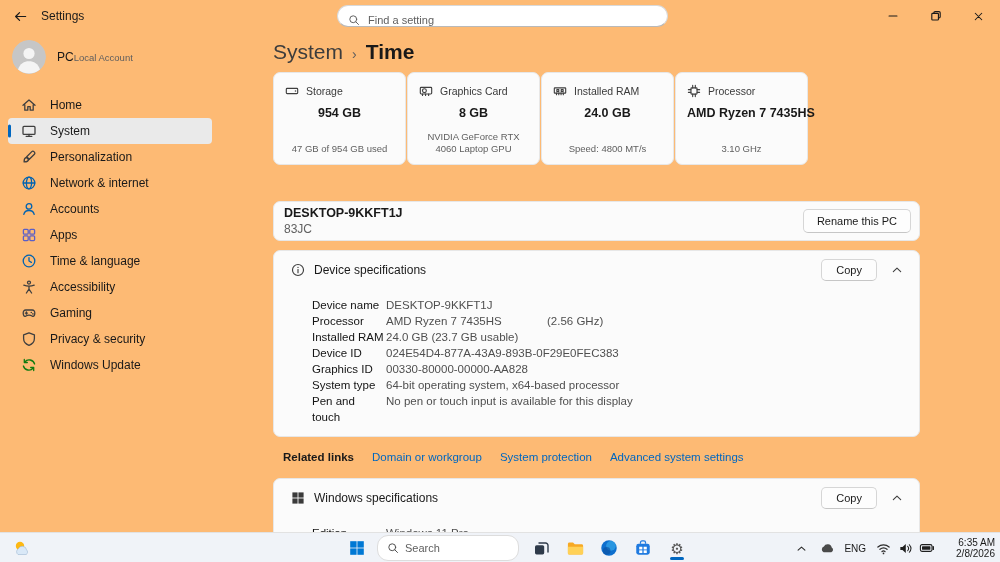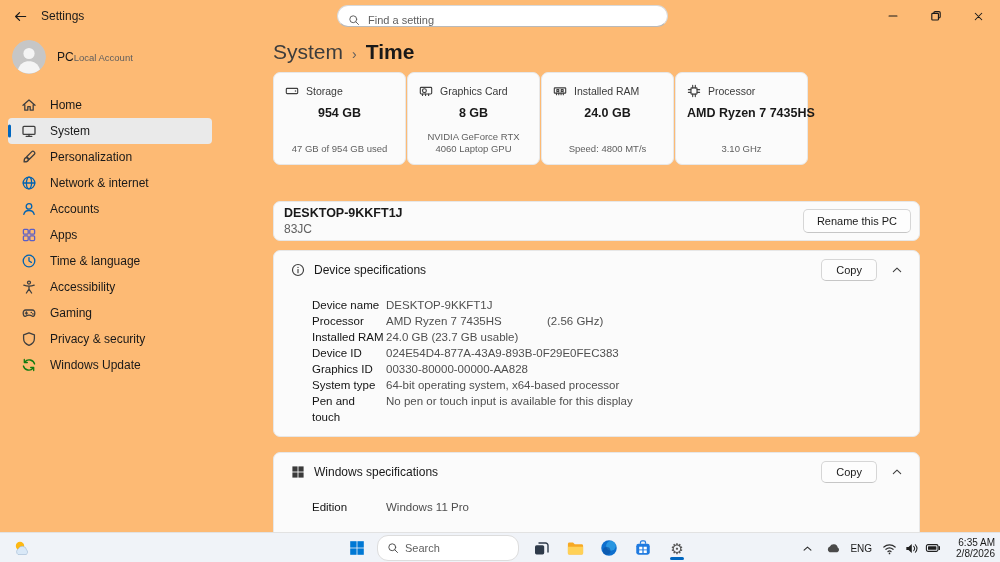--- a/index.html
+++ b/index.html
@@ -377,6 +377,12 @@
       </div>
     </div>
 
+    <div class="related-links">
+      <span class="related-label">Related links</span>
+      <a class="link">Domain or workgroup</a>
+      <a class="link">System protection</a>
+      <a class="link">Advanced system settings</a>
+    </div>
 
     <div class="section-card tall win-spec-card">
       <div class="expander-head">

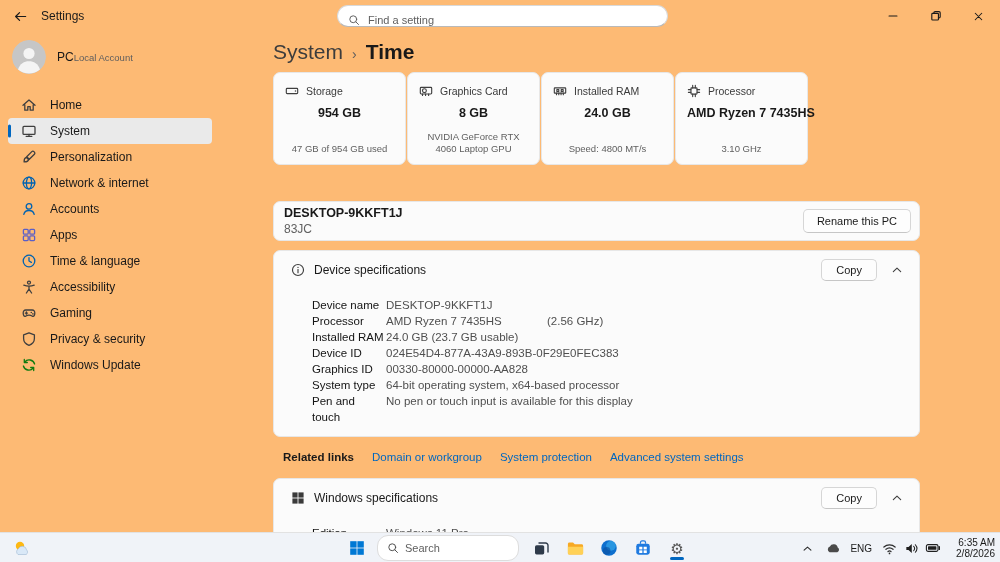--- a/index.html
+++ b/index.html
@@ -91,7 +91,7 @@
   .tray-icon { width:18px; height:18px; display:flex; align-items:center; justify-content:center; color:#2a2a2a; }
   .tb-lang { font-size:10px; color:#191919; }
   .tray-group { display:flex; align-items:center; gap:4px; color:#1f1f1f; }
-  .tb-clock { display:flex; flex-direction:column; align-items:flex-end; font-size:10px; line-height:11px; color:#191919; margin-left:6px;text-align:center; }
+  .tb-clock { display:flex; flex-direction:column; align-items:flex-end; font-size:10px; line-height:11px; color:#191919; margin-left:12px;text-align:center; }
 </style>
 </head>
 <body>

